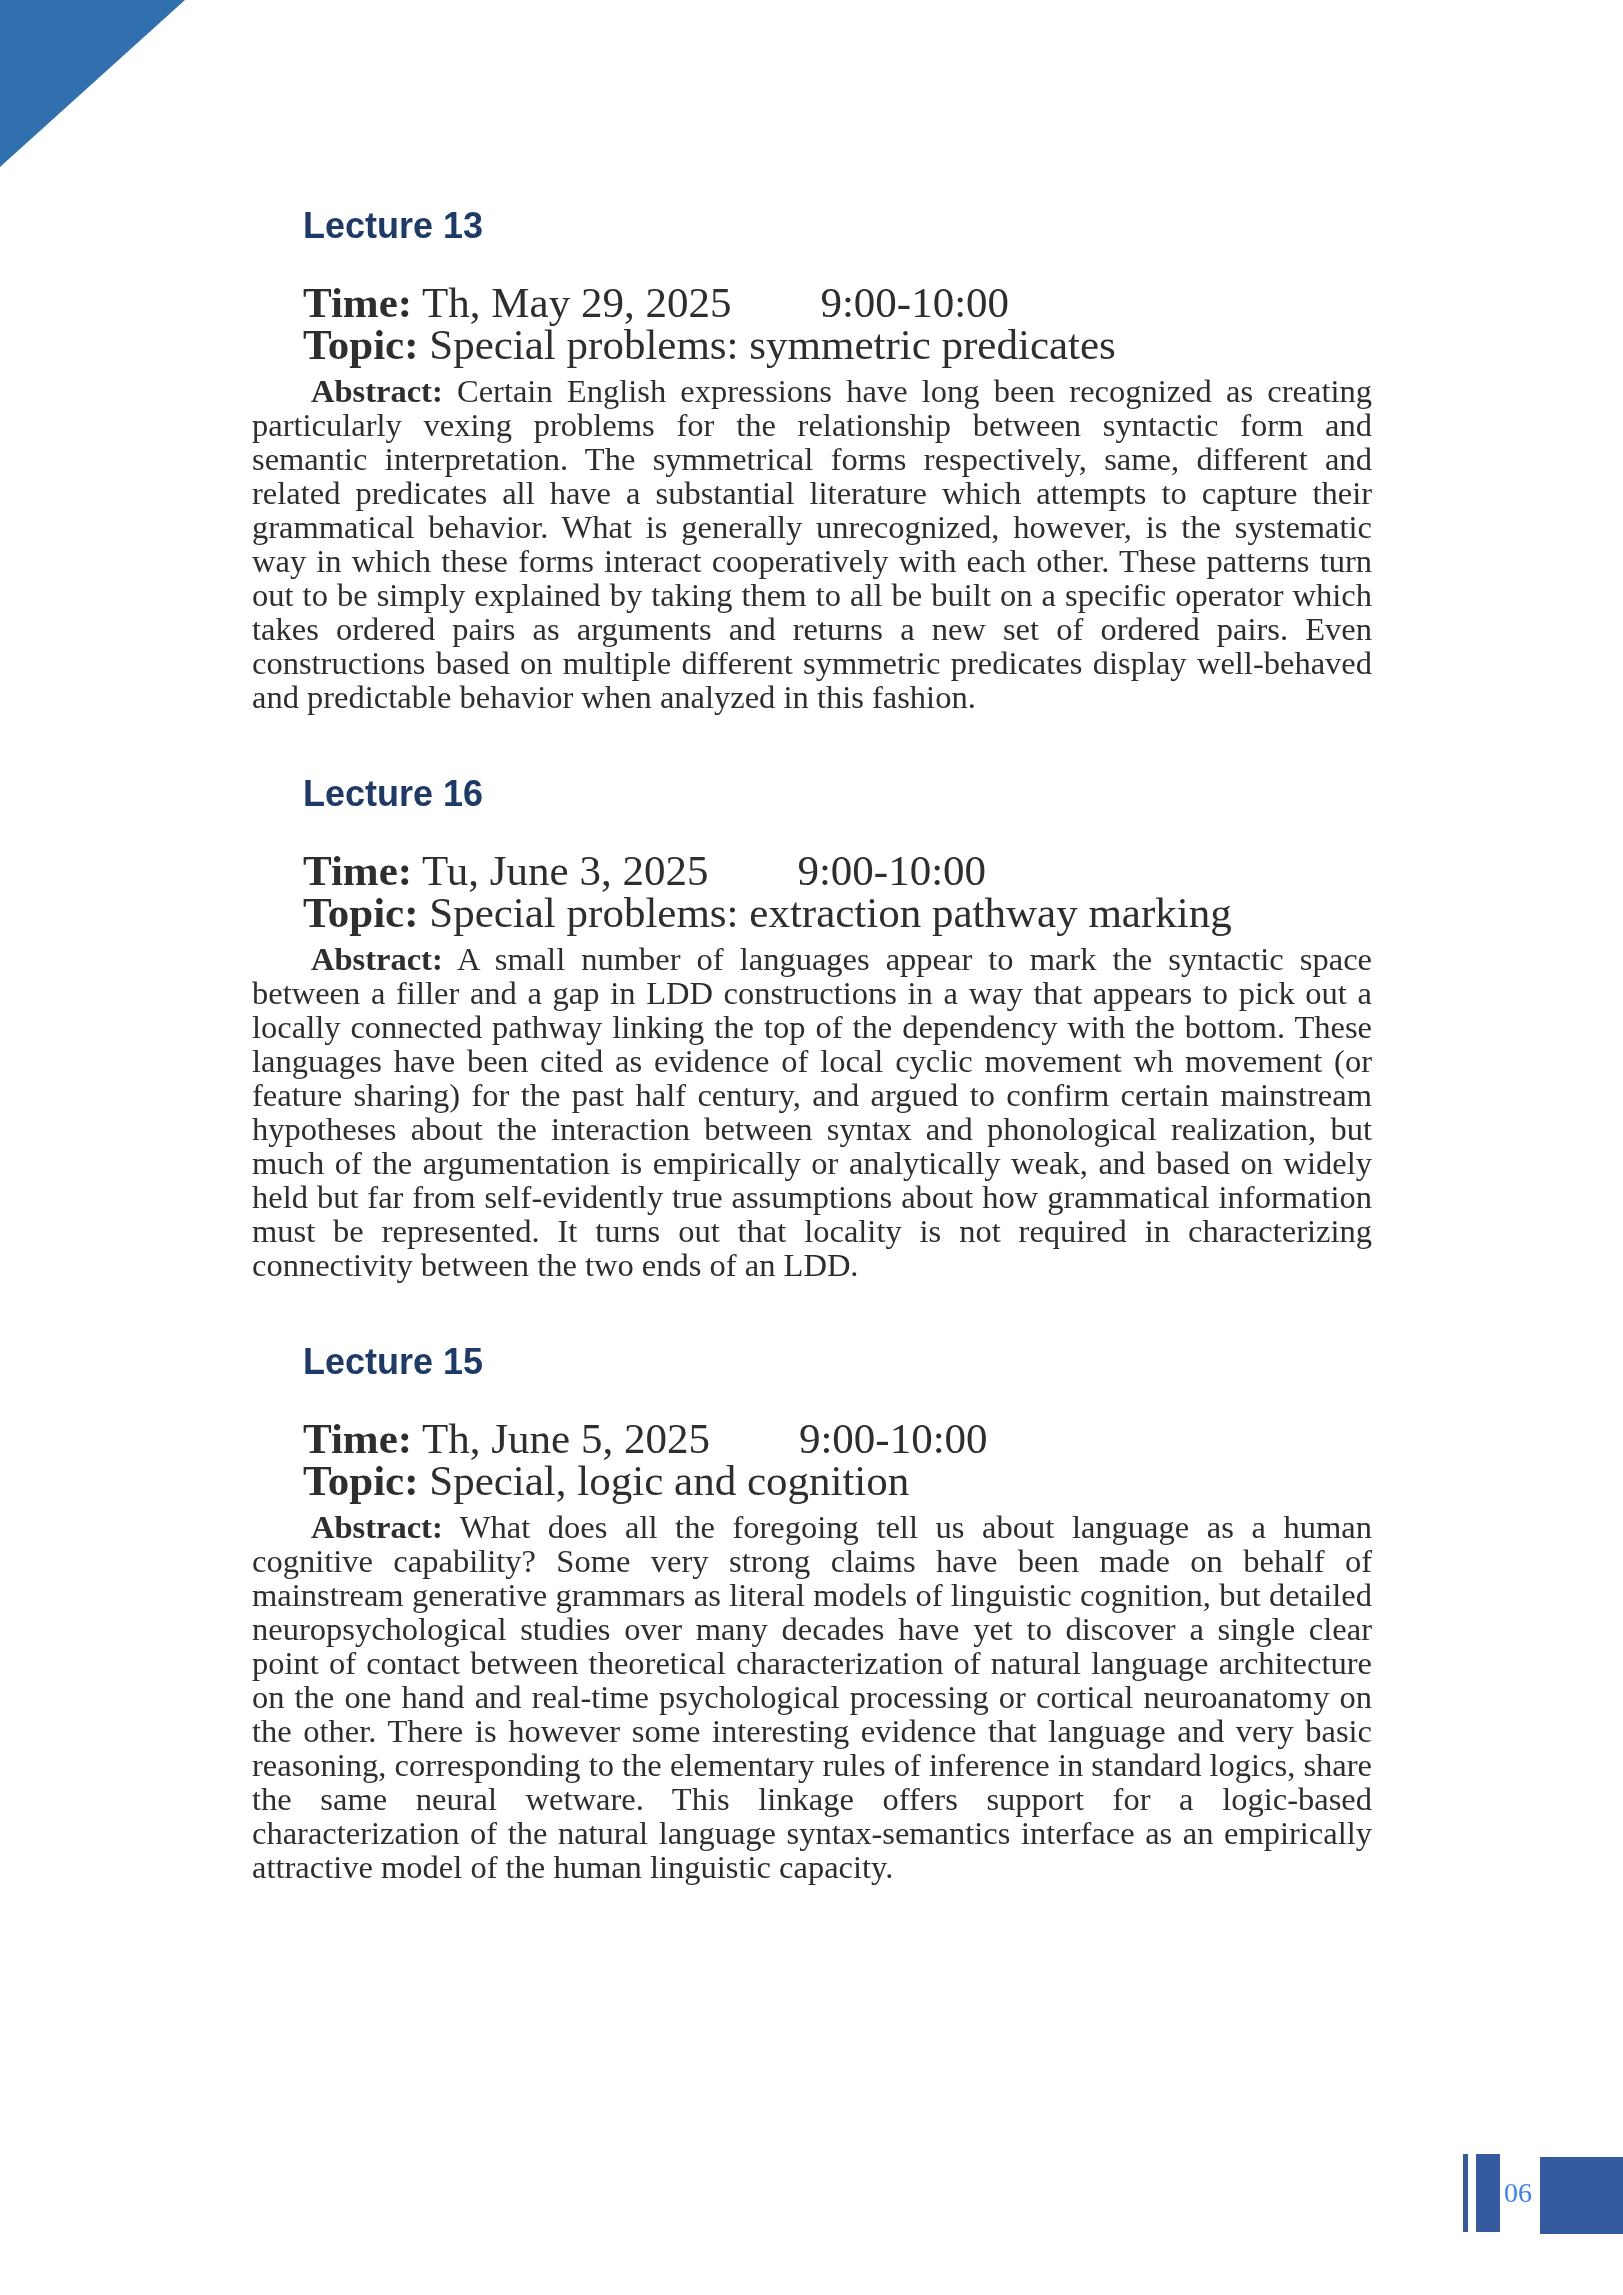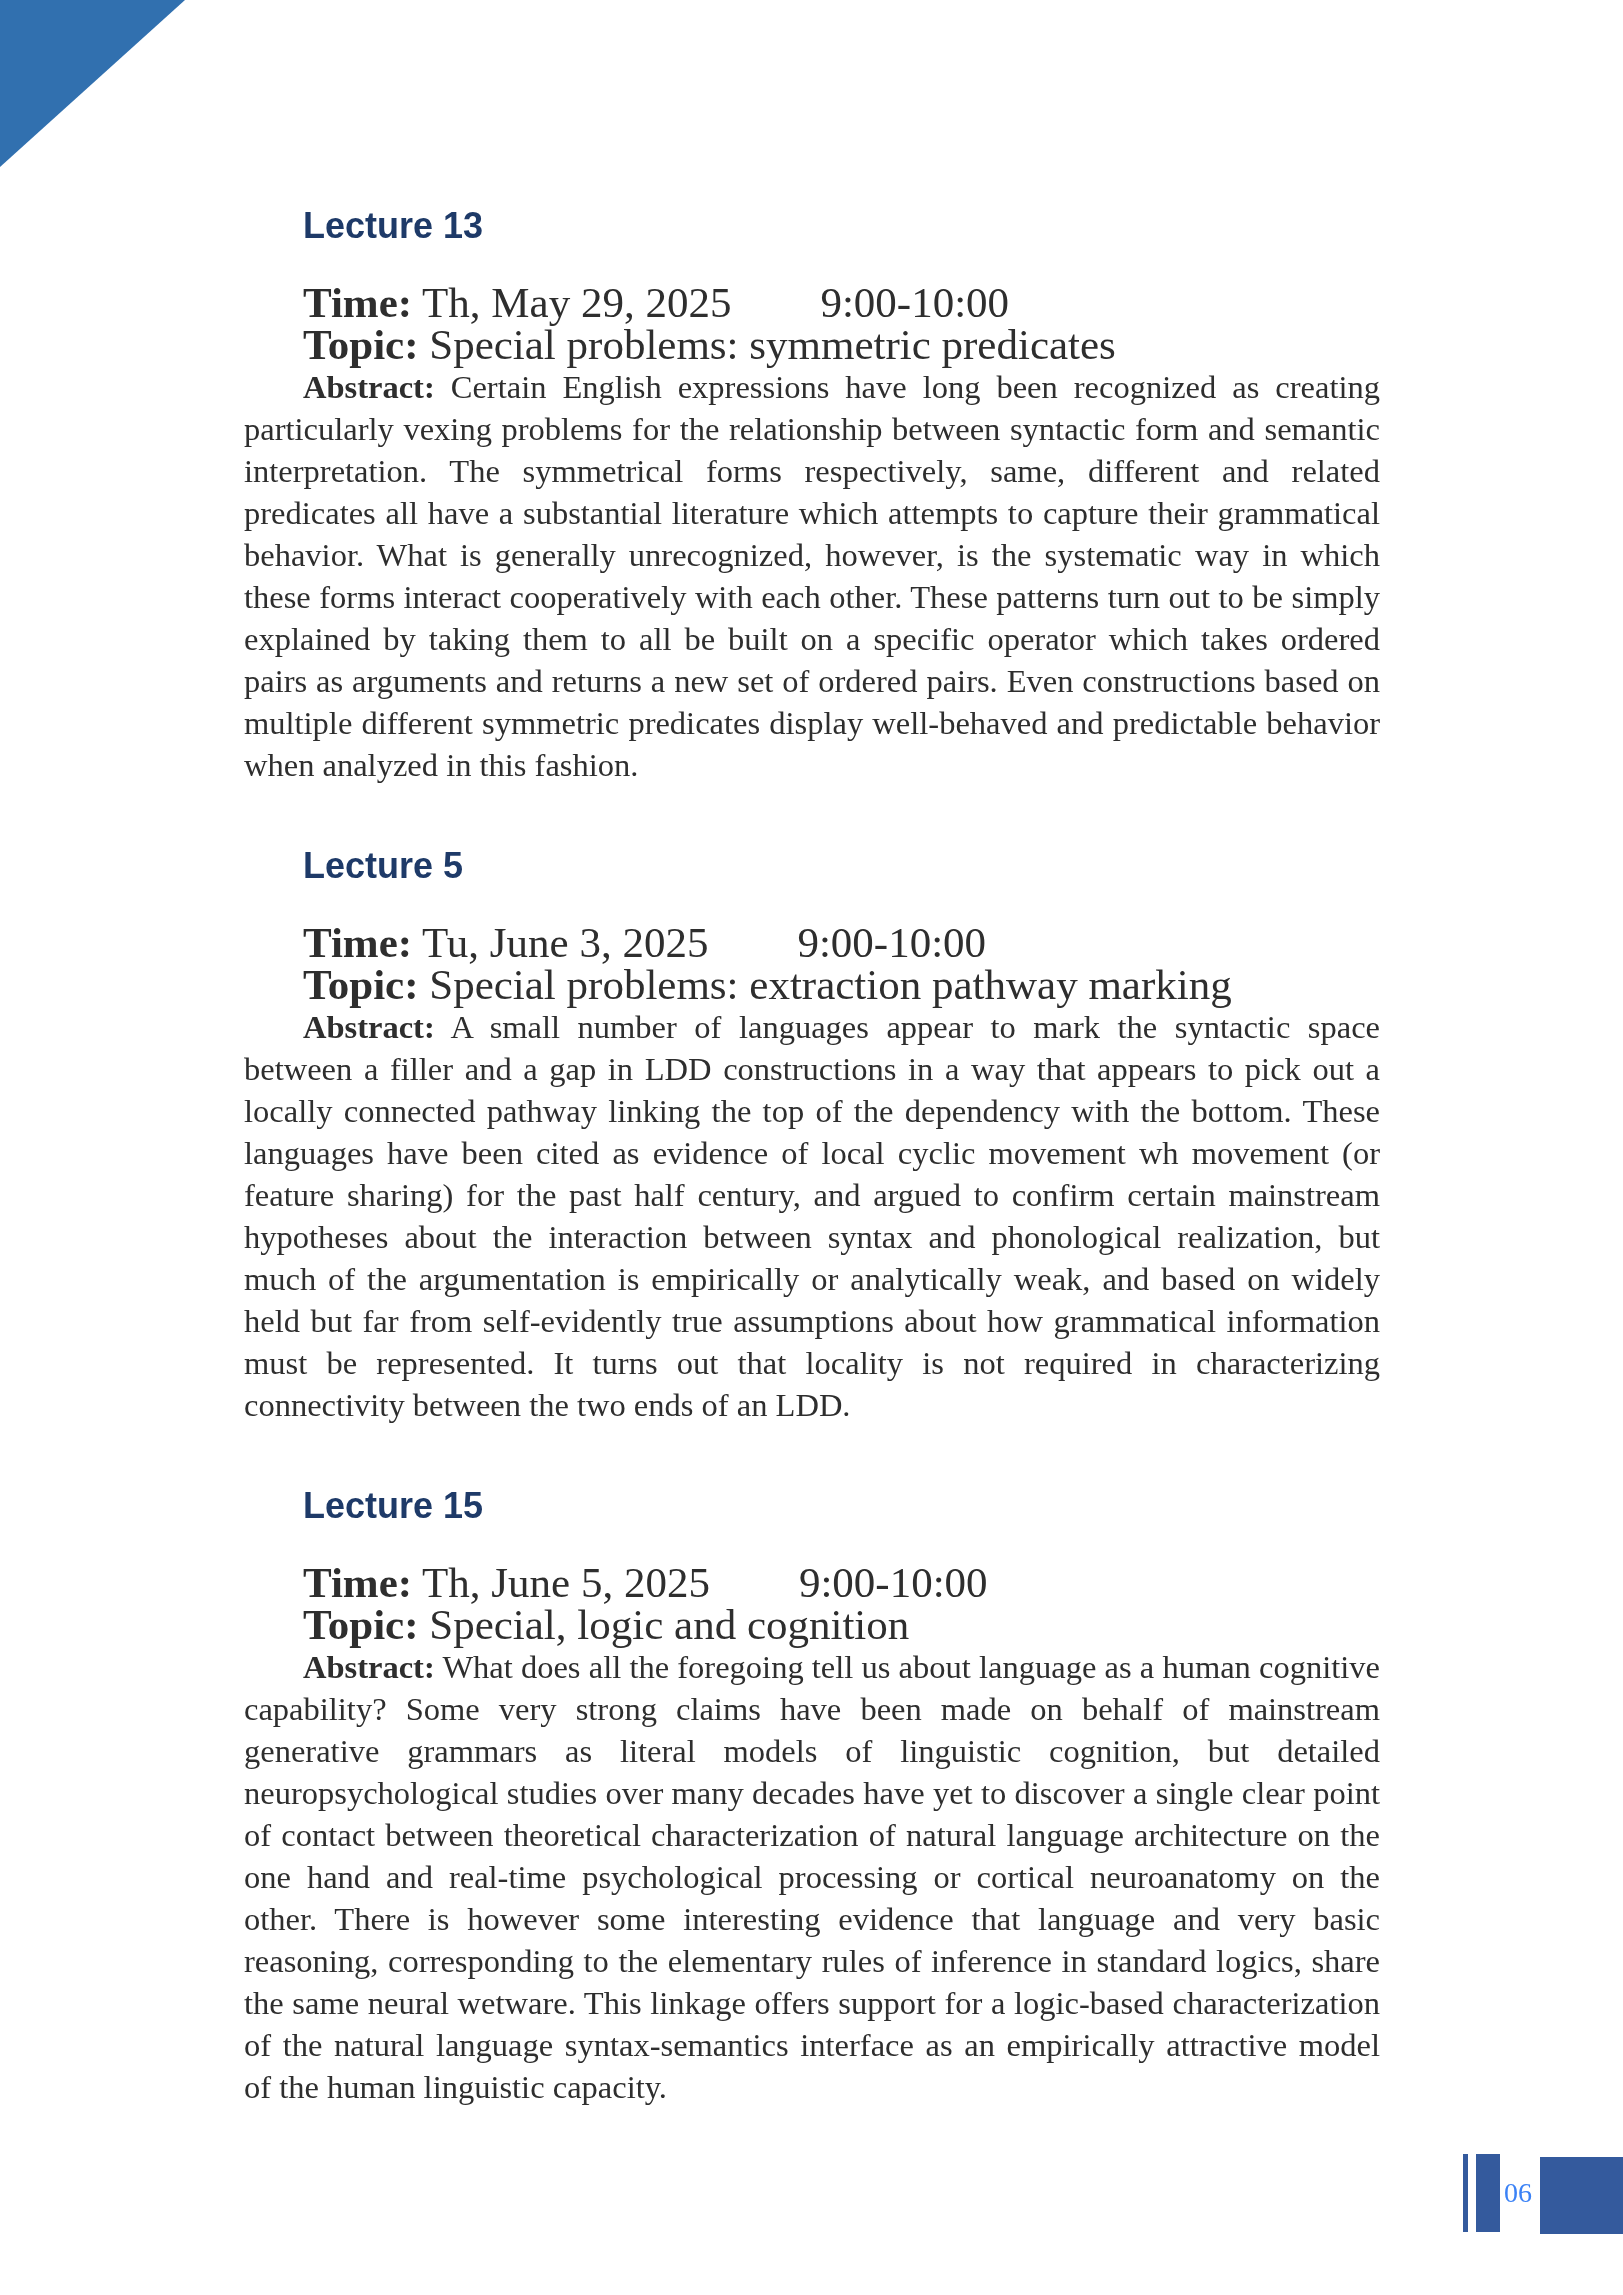--- a/index.html
+++ b/index.html
@@ -53,11 +53,11 @@
   }
 
   p.abstract {
-    margin: 0;
+    margin: 8px;
     text-indent: 59px;
     text-align: justify;
     font-size: 32.5px;
-    line-height: 42px;
+    line-height: 34px;
     color: var(--body-color, #2e2e2e);
   }
 

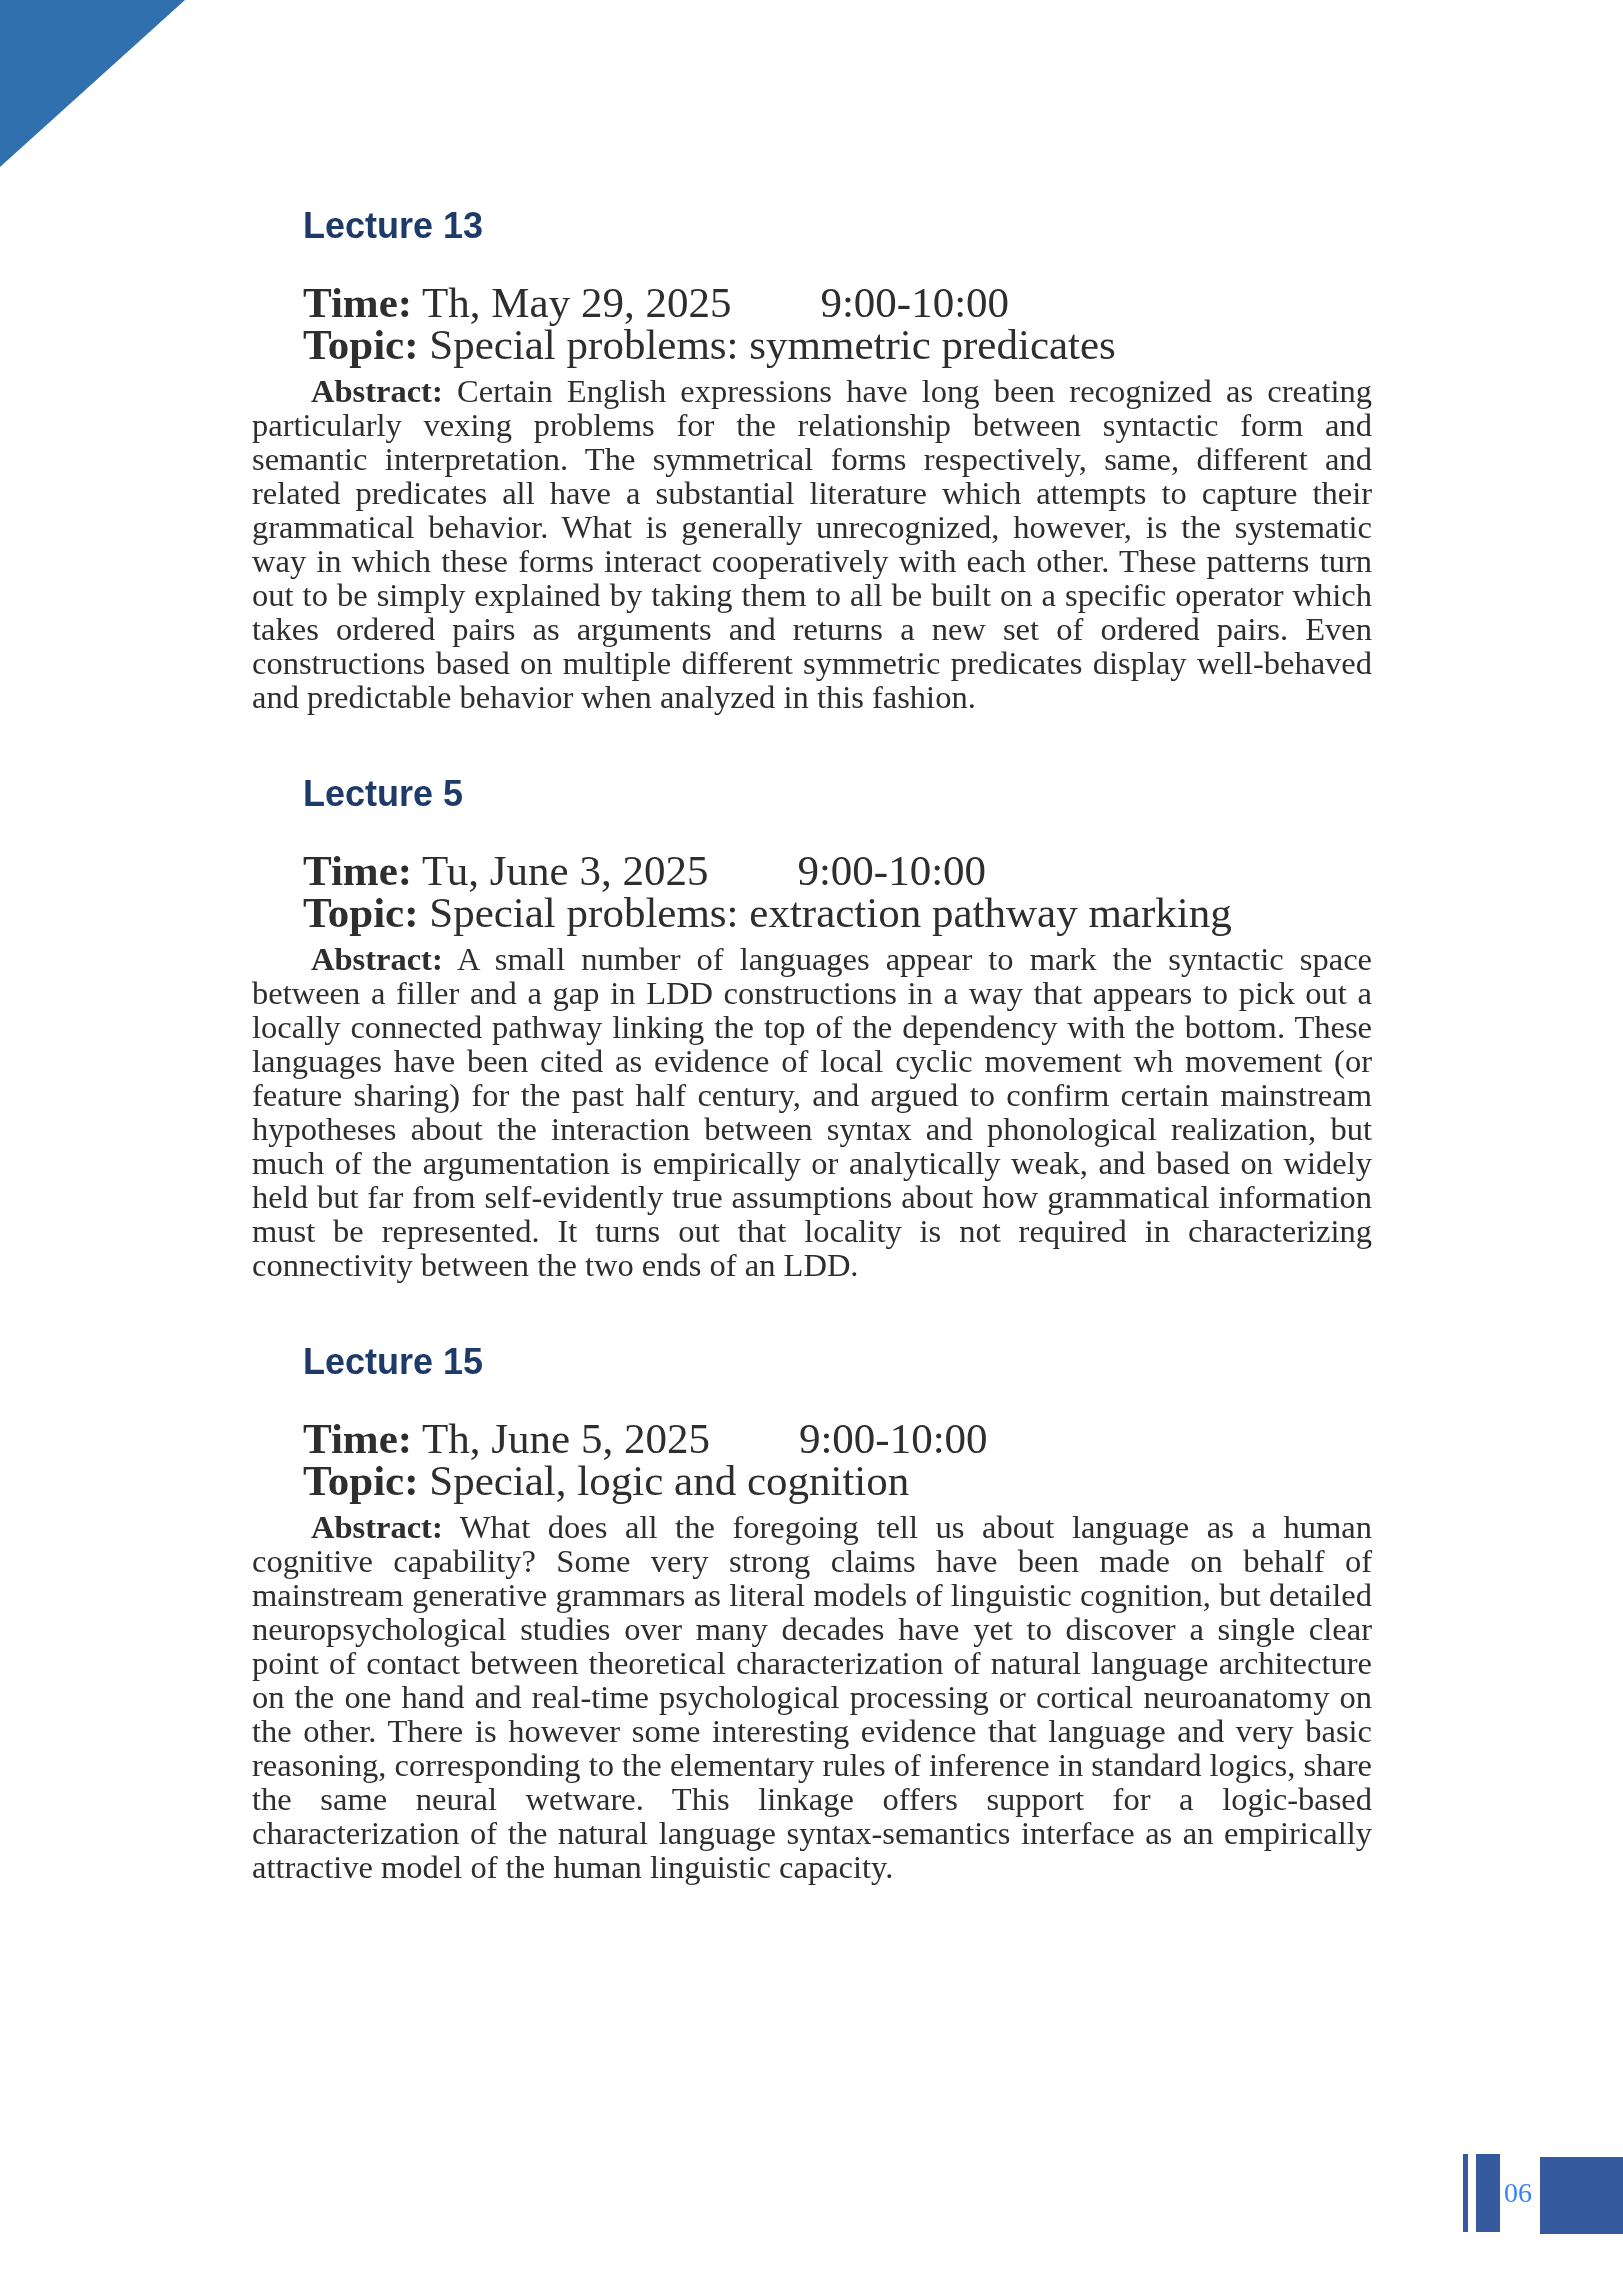--- a/index.html
+++ b/index.html
@@ -111,7 +111,7 @@
     </section>
 
     <section class="lecture">
-      <h2 class="lecture-title">Lecture 5</h2>
+      <h2 class="lecture-title">Lecture 16</h2>
       <p class="meta"><span class="label">Time:</span> <span>Tu, June 3, 2025</span><span class="hours">9:00-10:00</span></p>
       <p class="meta"><span class="label">Topic:</span> <span>Special problems: extraction pathway marking</span></p>
       <p class="abstract"><span class="label">Abstract:</span> <span>A small number of languages appear to mark the syntactic space between a filler and a gap in LDD constructions in a way that appears to pick out a locally connected pathway linking the top of the dependency with the bottom. These languages have been cited as evidence of local cyclic movement wh movement (or feature sharing) for the past half century, and argued to confirm certain mainstream hypotheses about the interaction between syntax and phonological realization, but much of the argumentation is empirically or analytically weak, and based on widely held but far from self-evidently true assumptions about how grammatical information must be represented. It turns out that locality is not required in characterizing connectivity between the two ends of an LDD.</span></p>

